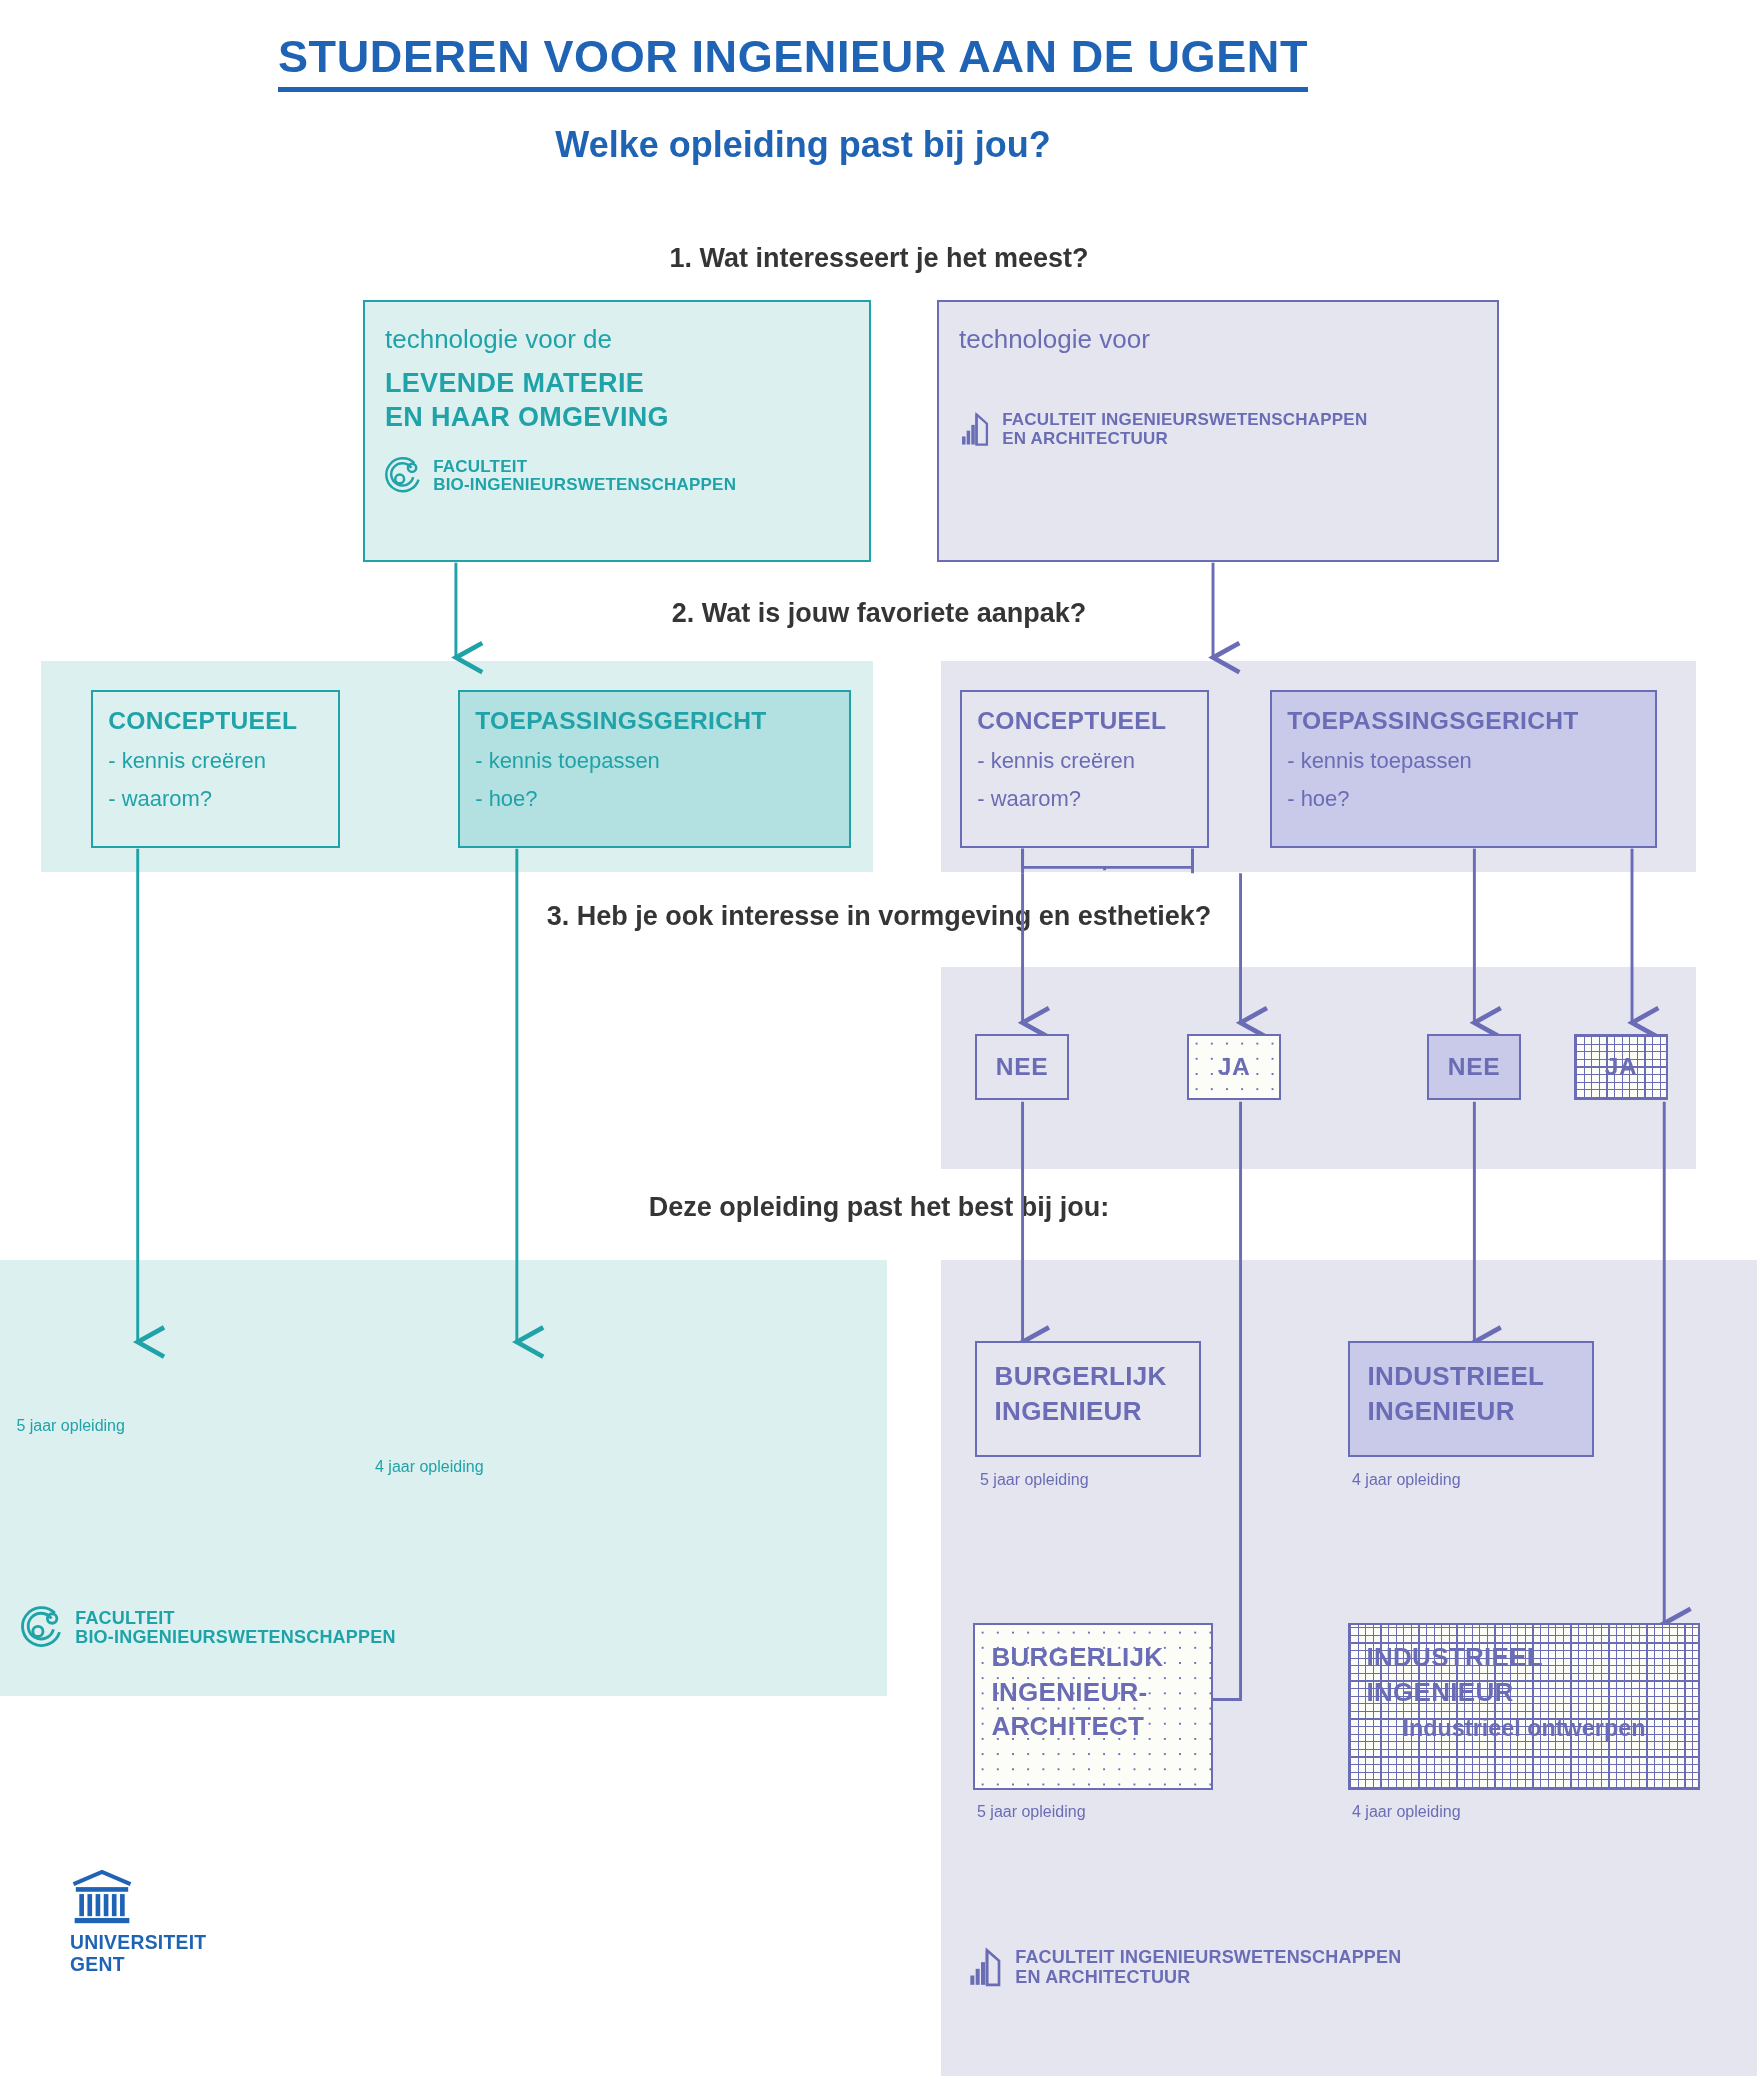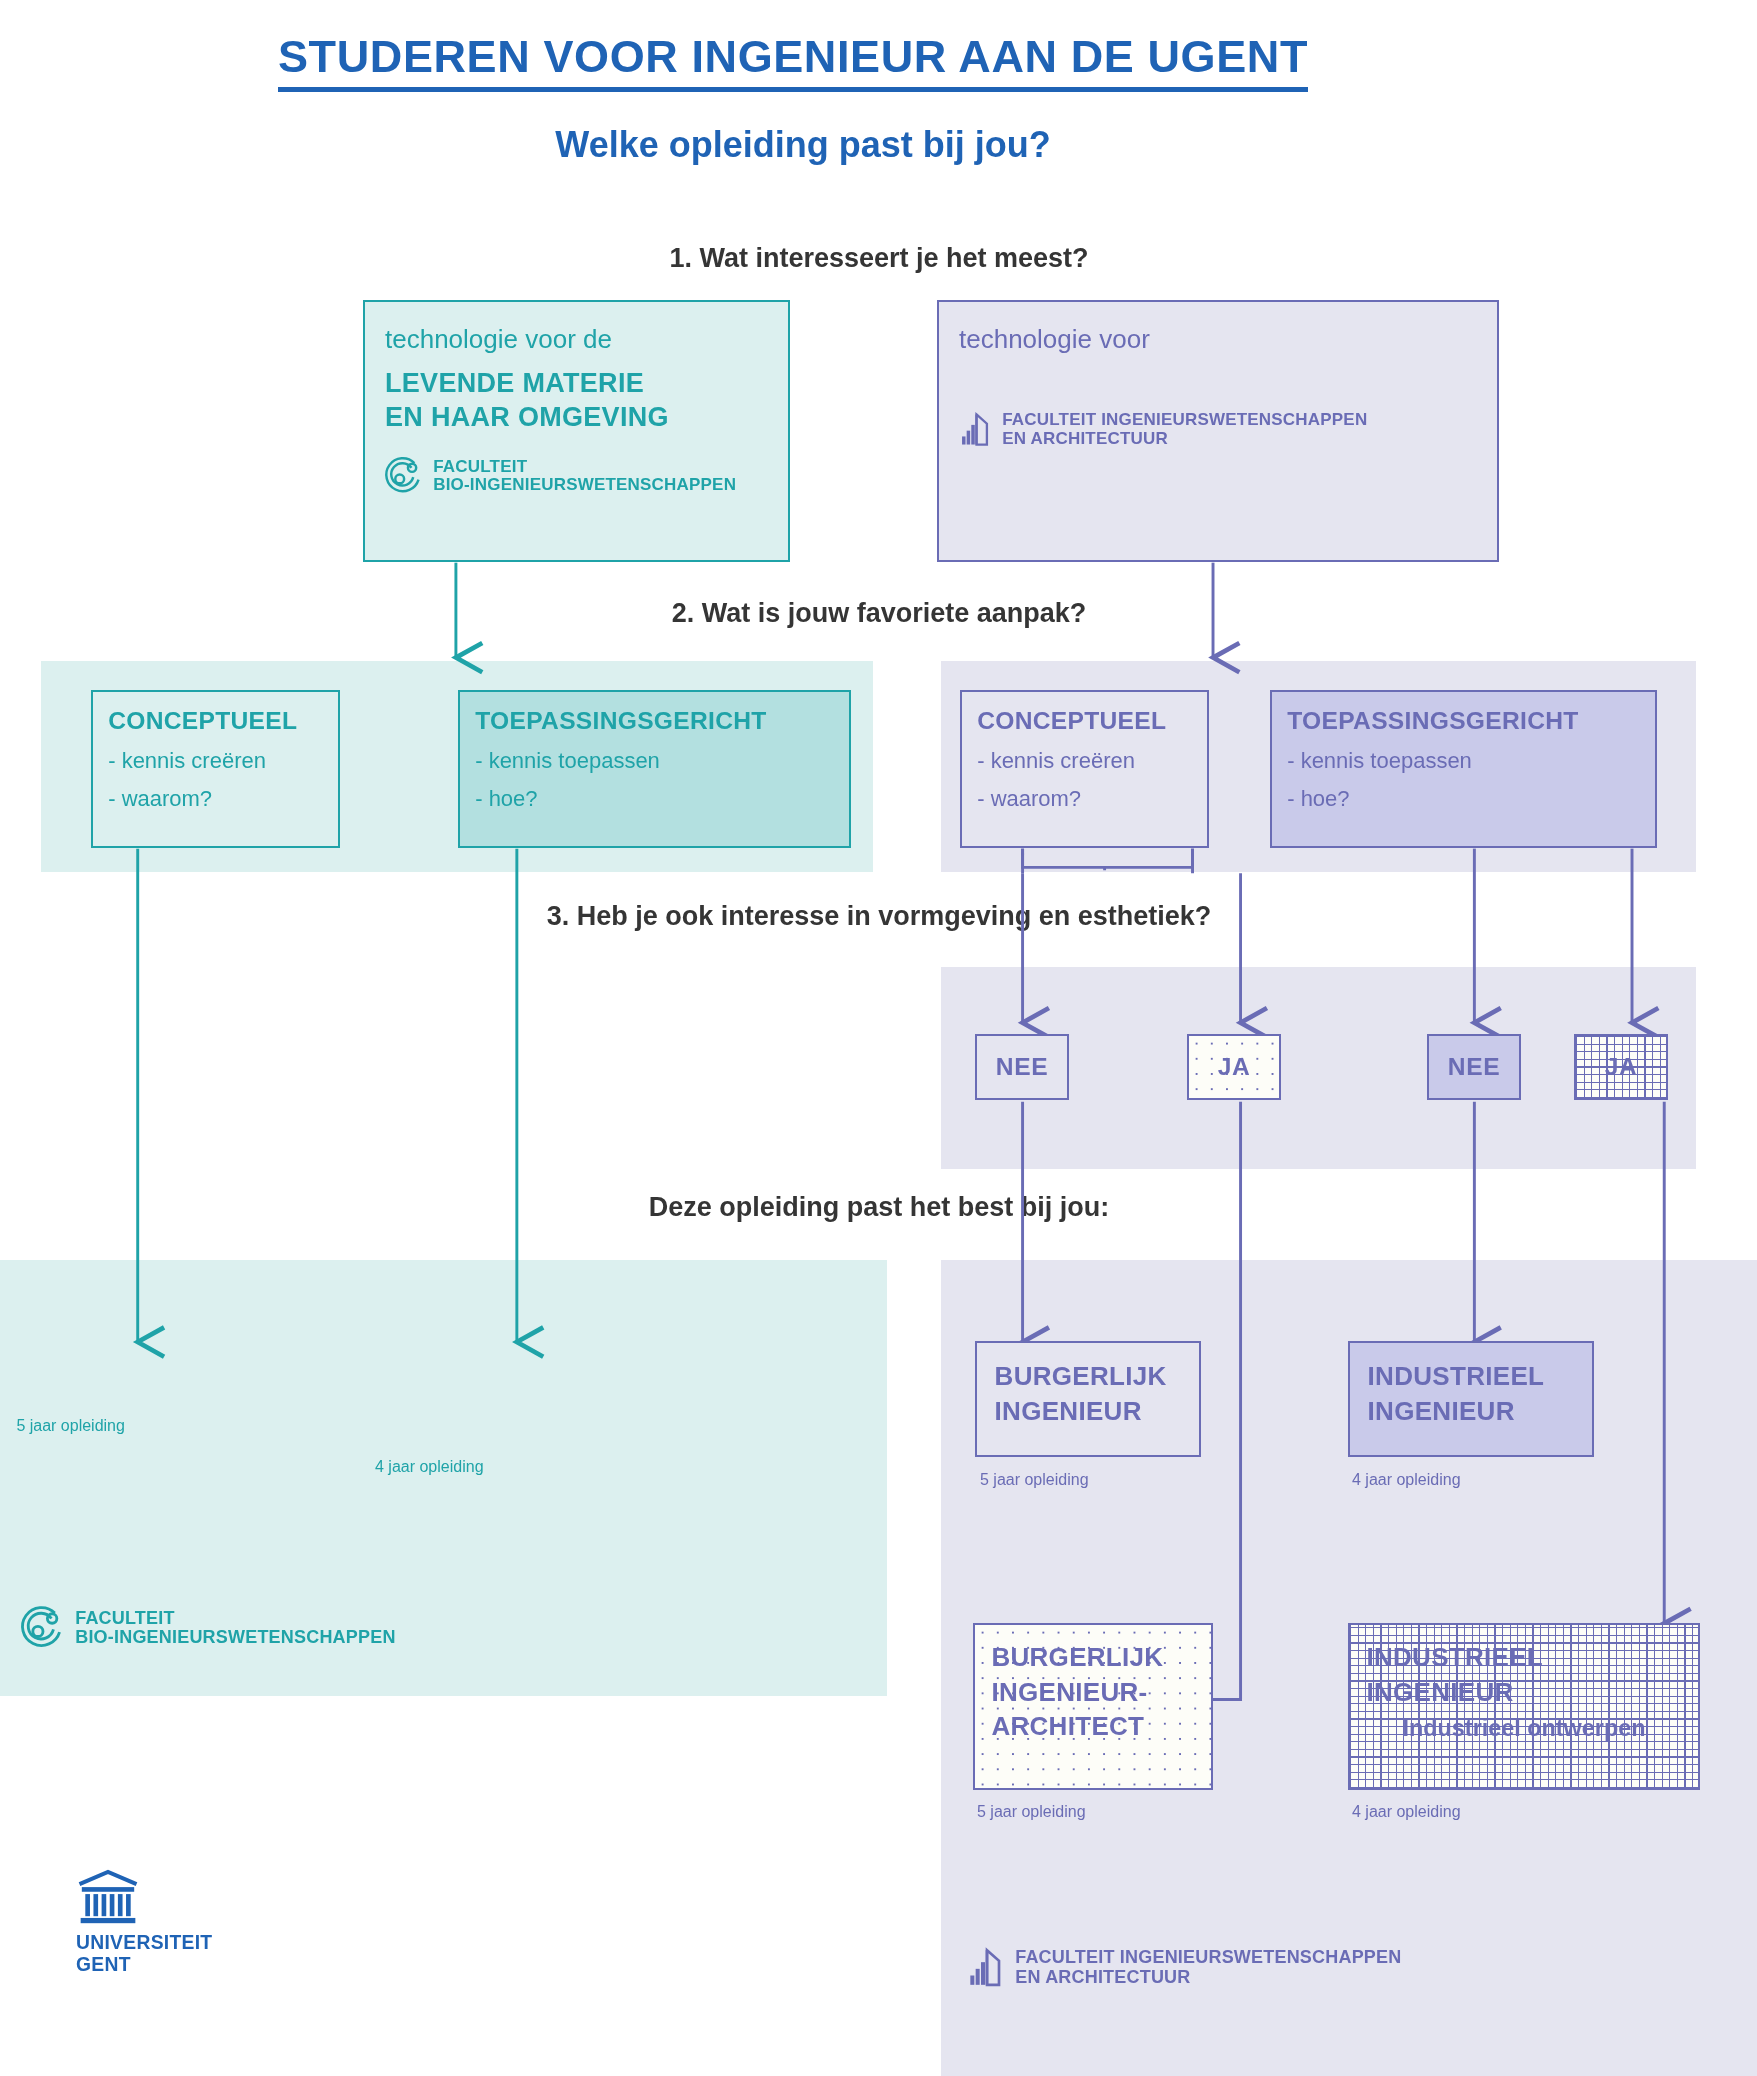--- a/index.html
+++ b/index.html
@@ -144,7 +144,7 @@
   <div class="abs q" id="q3">3. Heb je ook interesse in vormgeving en esthetiek?</div>
   <div class="abs q" id="q4">Deze opleiding past het best bij jou:</div>
 
-  <div class="abs box bx-teal fill-teal-light" style="left:363px;top:300px;width:427px;height:262px;padding:23.4px 20px;">
+  <div class="abs box bx-teal fill-teal-light" style="left:363px;top:300px;width:508px;height:262px;padding:23.4px 20px;">
     <div class="lead">technologie voor de</div>
     <div class="strong" style="margin-top:10.5px;">LEVENDE MATERIE</div>
     <div class="strong">EN HAAR OMGEVING</div>

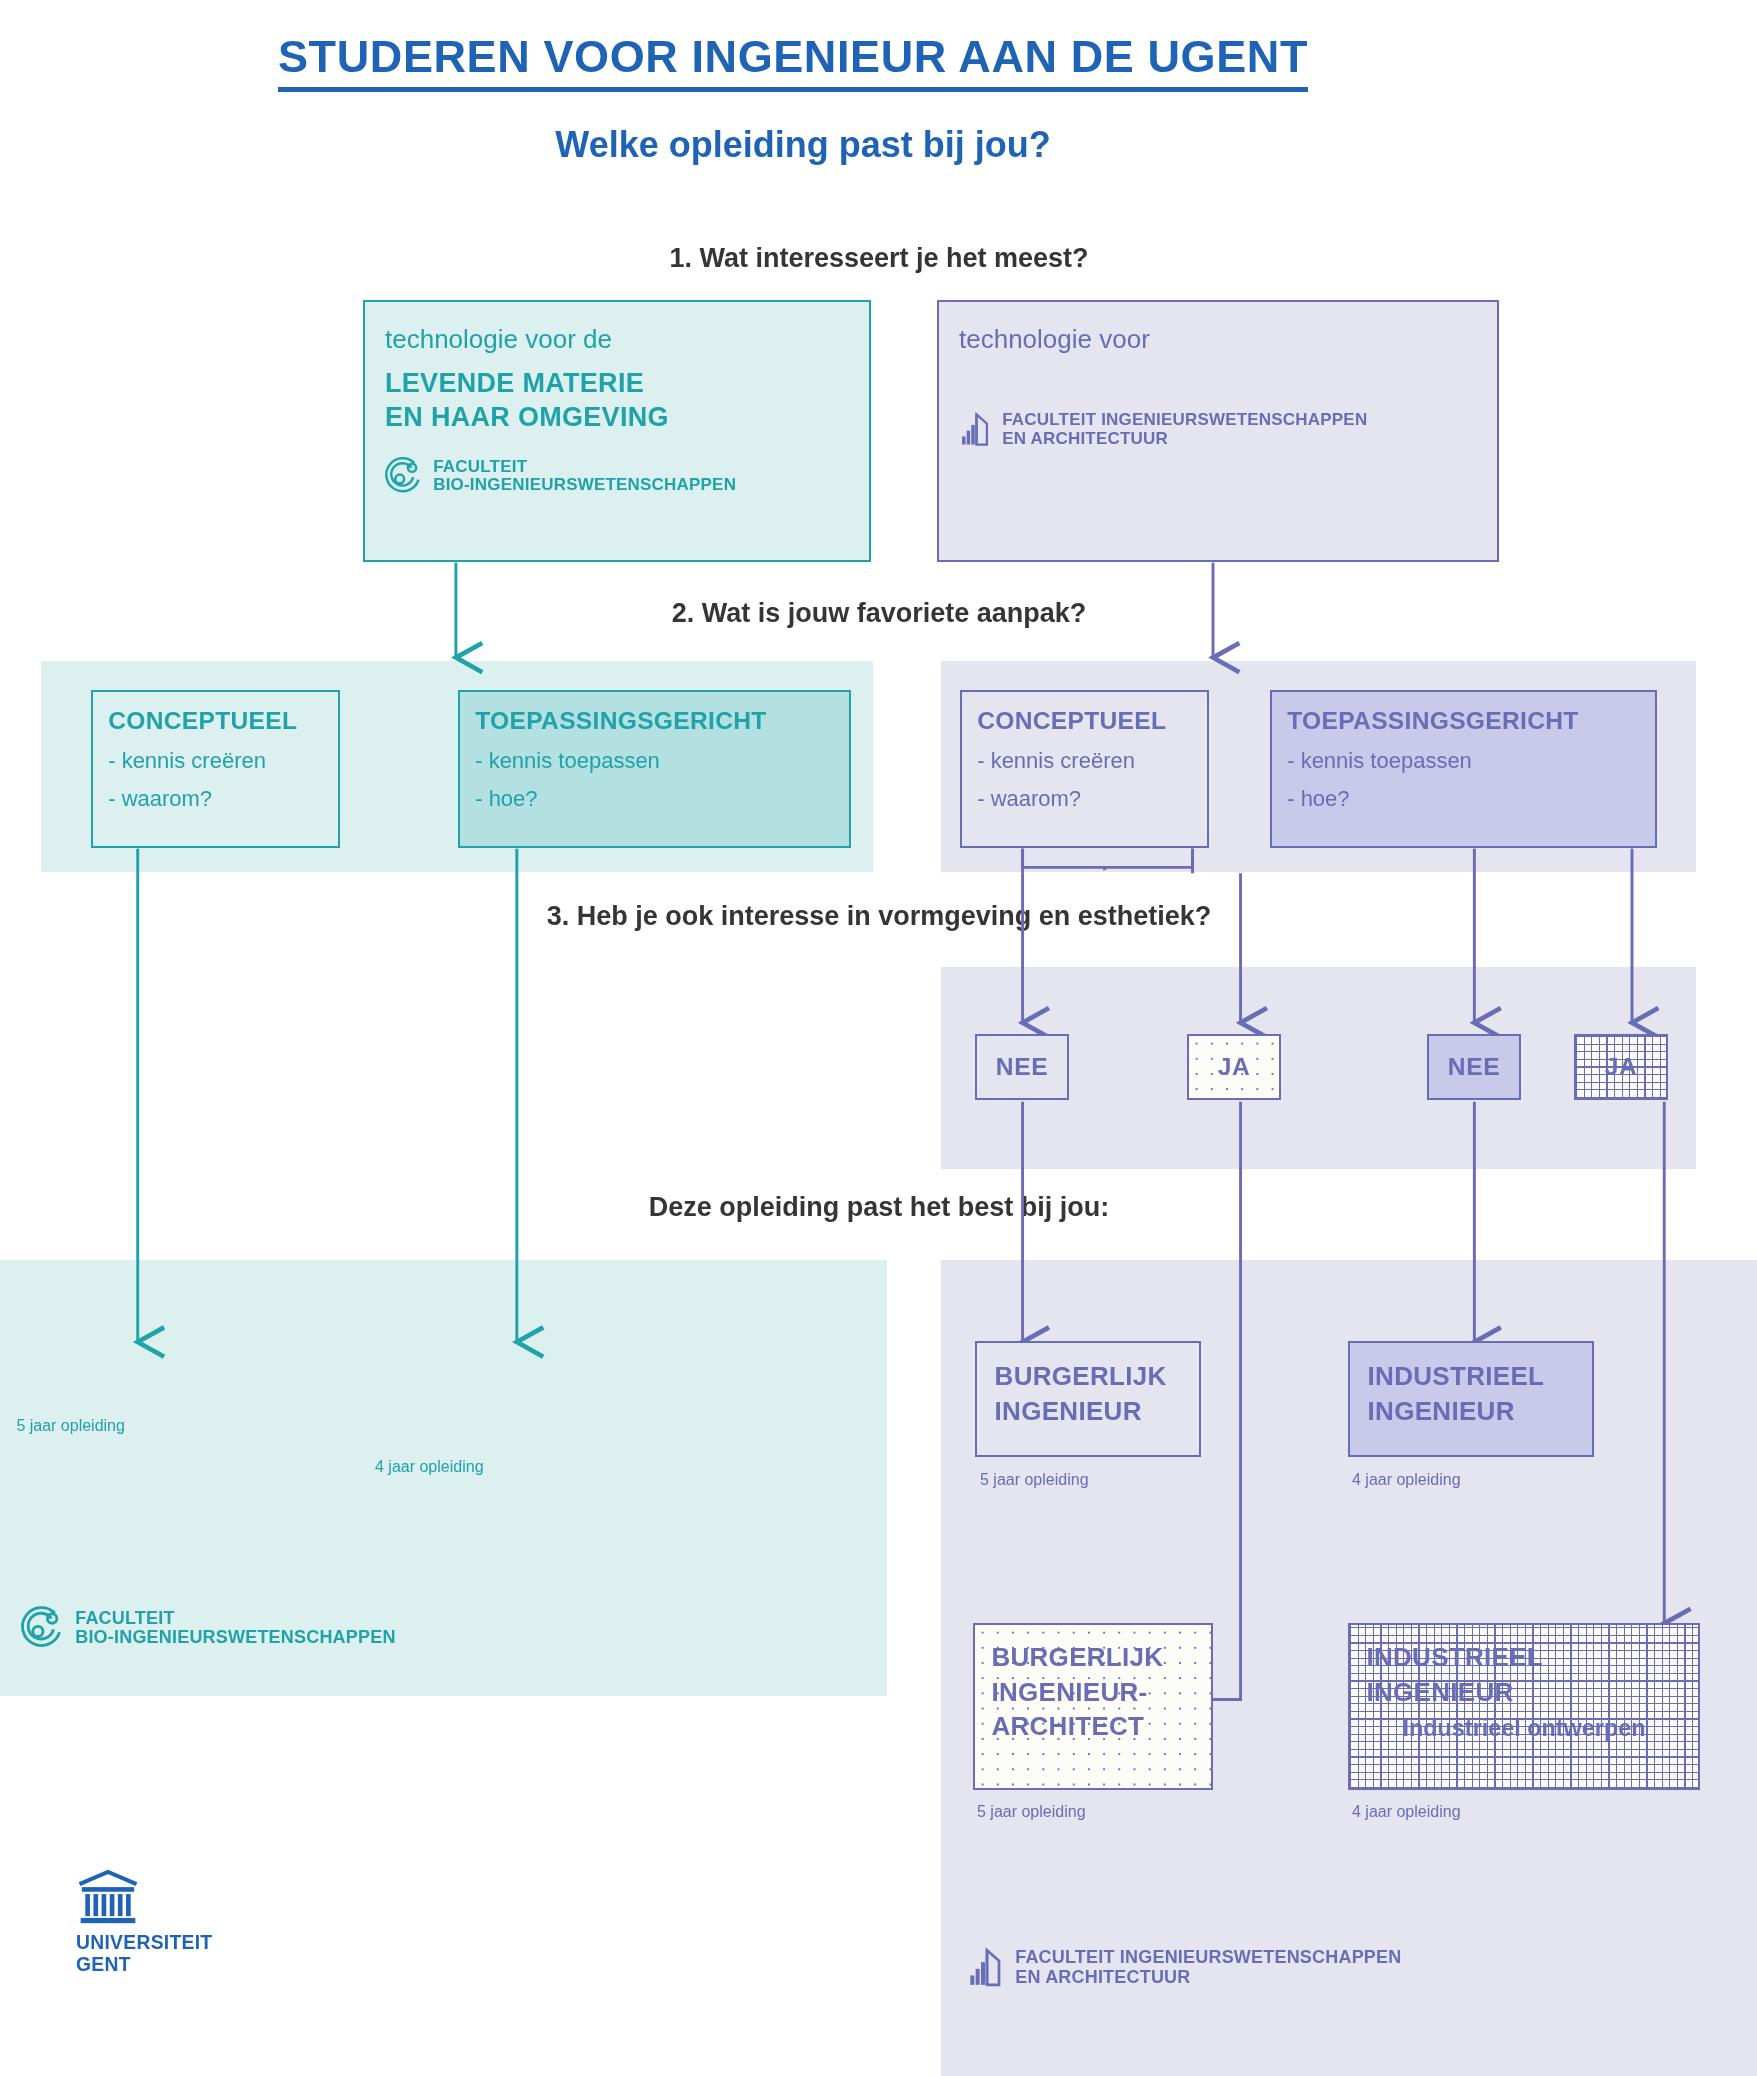--- a/index.html
+++ b/index.html
@@ -80,7 +80,7 @@
   #wires{position:absolute;left:0;top:0;width:1758px;height:2077px;z-index:2;pointer-events:none;}
 
   
-  #ugent{left:76px;top:1869px;}
+  #ugent{left:70px;top:1869px;}
   #ugent .ut{font-size:19.3px;font-weight:bold;color:#1f63b5;line-height:1.12;margin-top:7px;letter-spacing:0.3px;}
 </style>
 </head>

